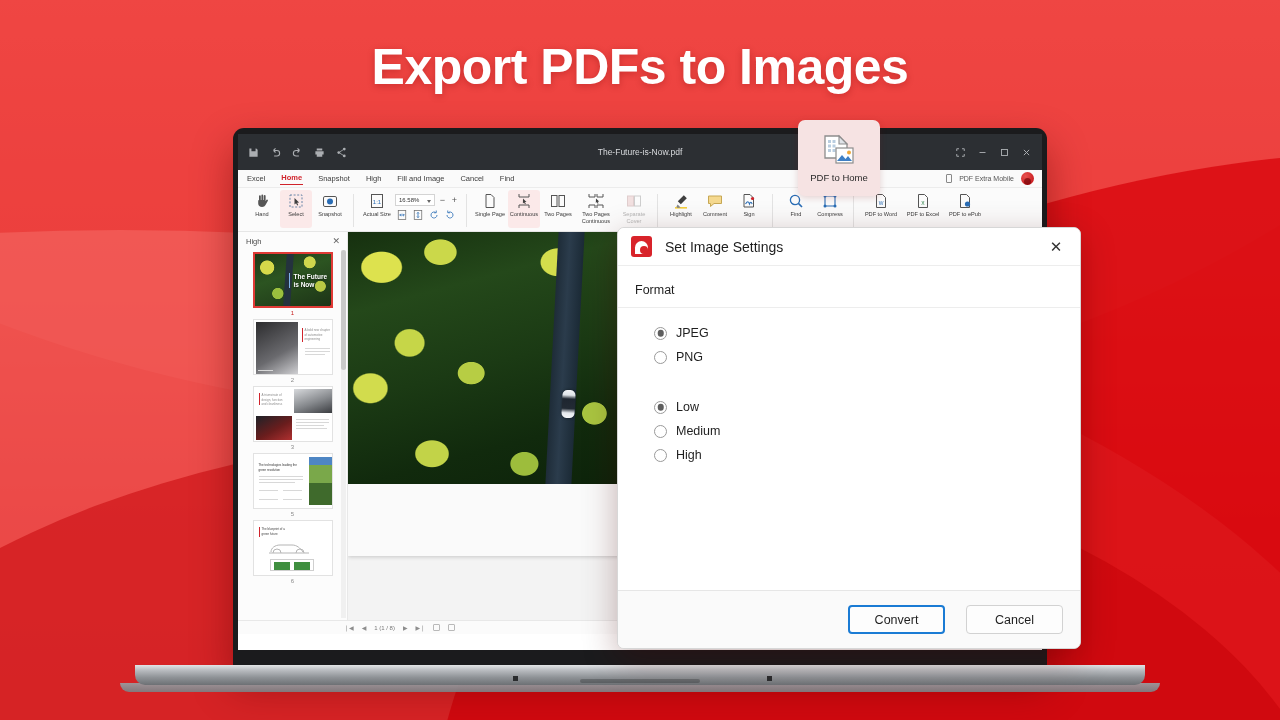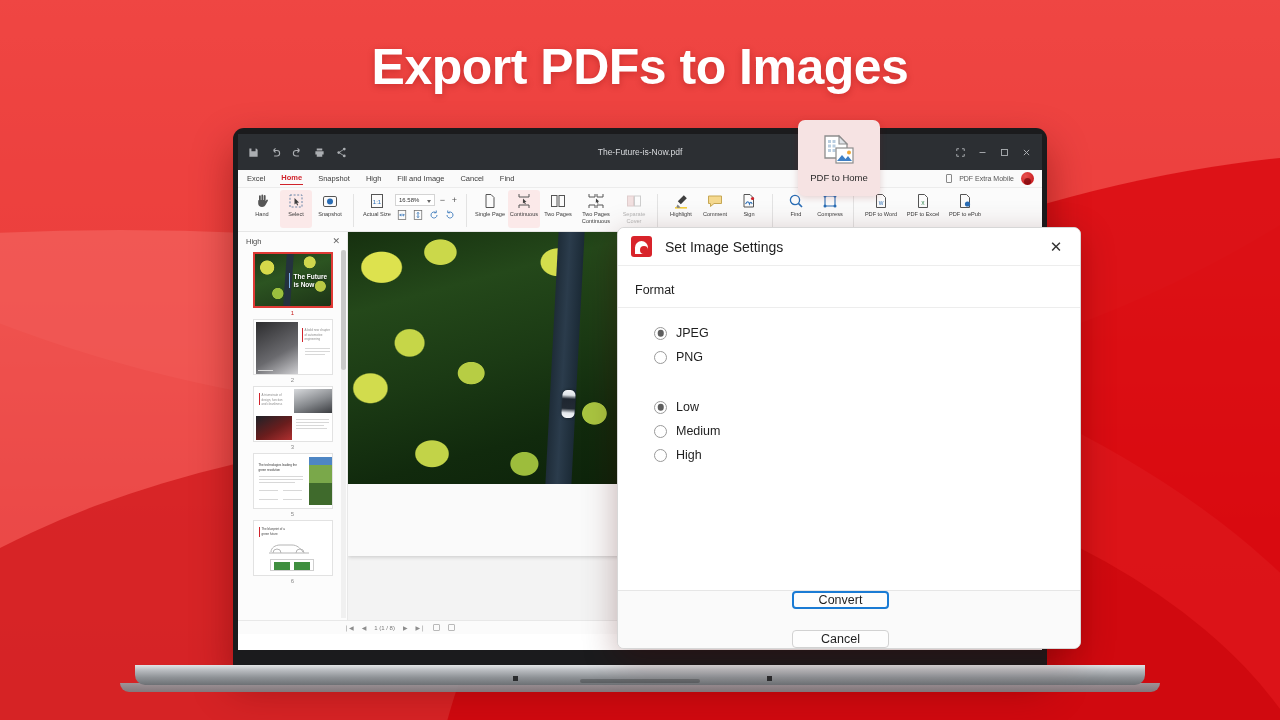--- a/index.html
+++ b/index.html
@@ -420,7 +420,7 @@
     border-top: 1px solid #e6e6e6;
     background: #fafafa;
     display: flex; align-items: center; justify-content: flex-end;
-    gap: 21px; padding-right: 17px; flex-direction: column;
+    gap: 21px; padding-right: 17px;
   }
   .dbtn {
     min-width: 97px; height: 29px;

